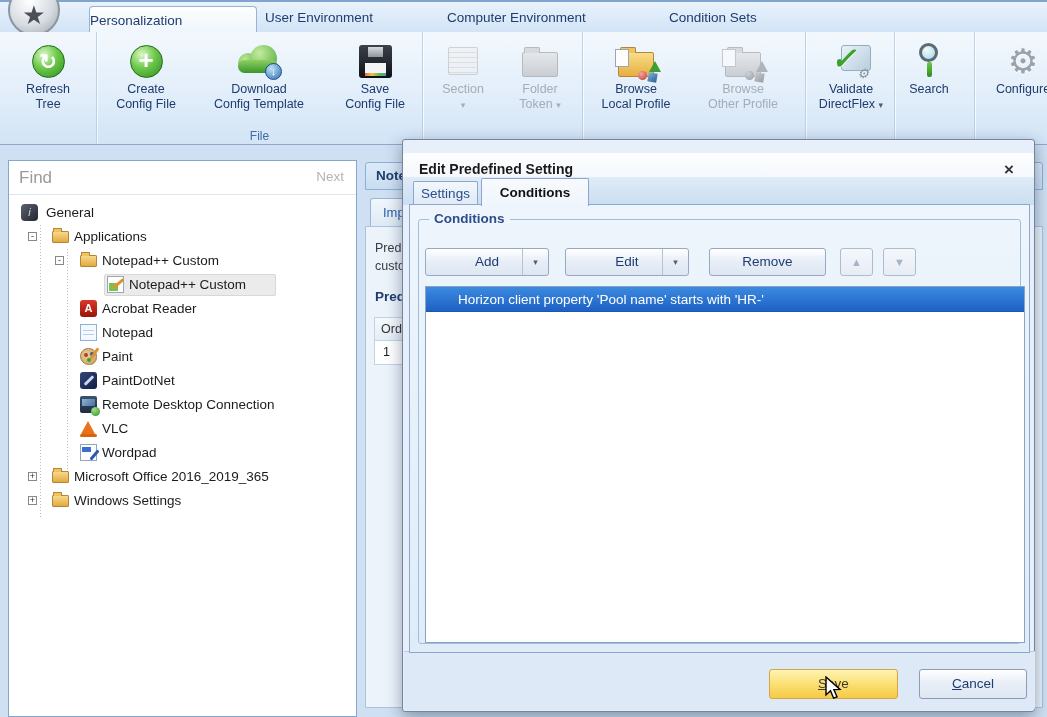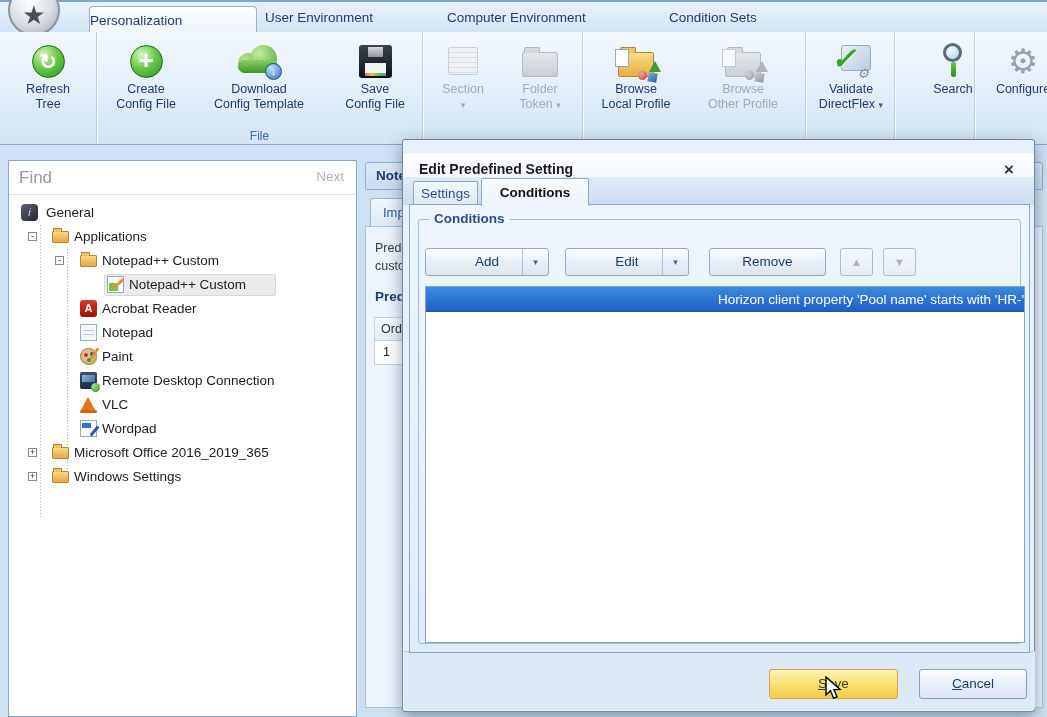--- a/index.html
+++ b/index.html
@@ -336,7 +336,7 @@
     </div>
 
     <div class="rgroup" style="left:895px;width:80px;">
-      <div class="rbtn" style="left:24px;width:68px;">
+      <div class="rbtn" style="left:0;width:68px;">
         <div class="ric">
             <span class="mag">
               <i class="lens"></i>

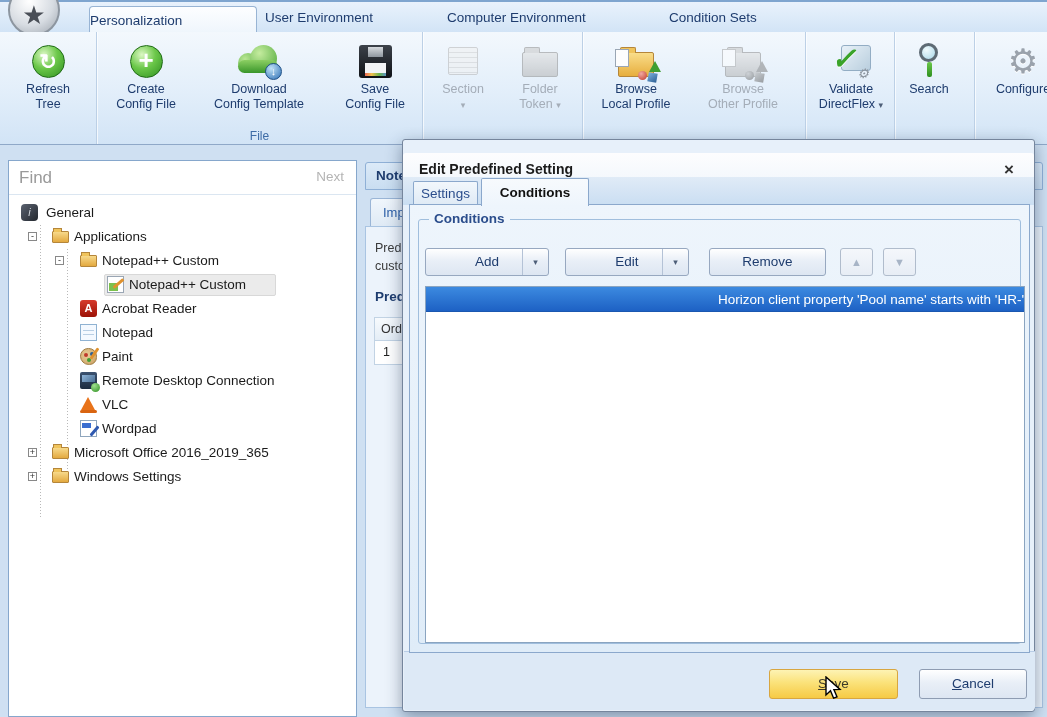--- a/index.html
+++ b/index.html
@@ -202,7 +202,7 @@
             font-size:11px; color:#a7b4c6; }
   #condList { position:absolute; left:6px; top:66px; width:600px; height:357px; background:#fff;
               border:1px solid #8aa4c0; }
-  .condItem { height:25px; line-height:25px; padding-left:32px; font-size:13.5px;text-align:right; }
+  .condItem { height:25px; line-height:25px; padding-left:32px; font-size:13.5px; }
   .condItem.selected { background:linear-gradient(#3c8ae0,#1d61c4); color:#fff;
                        border-bottom:1px solid #1a57b0; }
   #dlgFooter { position:absolute; left:1px; bottom:1px; width:631px; height:59px;

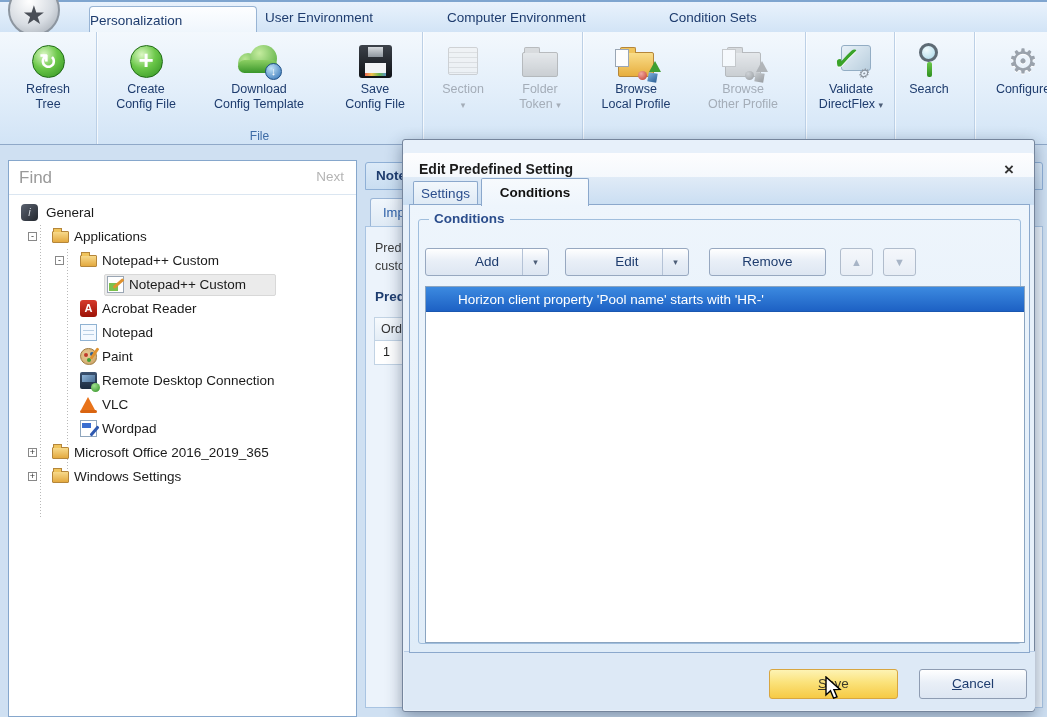--- a/index.html
+++ b/index.html
@@ -416,6 +416,12 @@
       </div>
       <div class="trow l2">
         <span class="ic">
+            <span class="ti ti-pdn"></span>
+          </span>
+        <span class="lbl">PaintDotNet</span>
+      </div>
+      <div class="trow l2">
+        <span class="ic">
             <span class="ti ti-rdc"></span>
           </span>
         <span class="lbl">Remote Desktop Connection</span>

